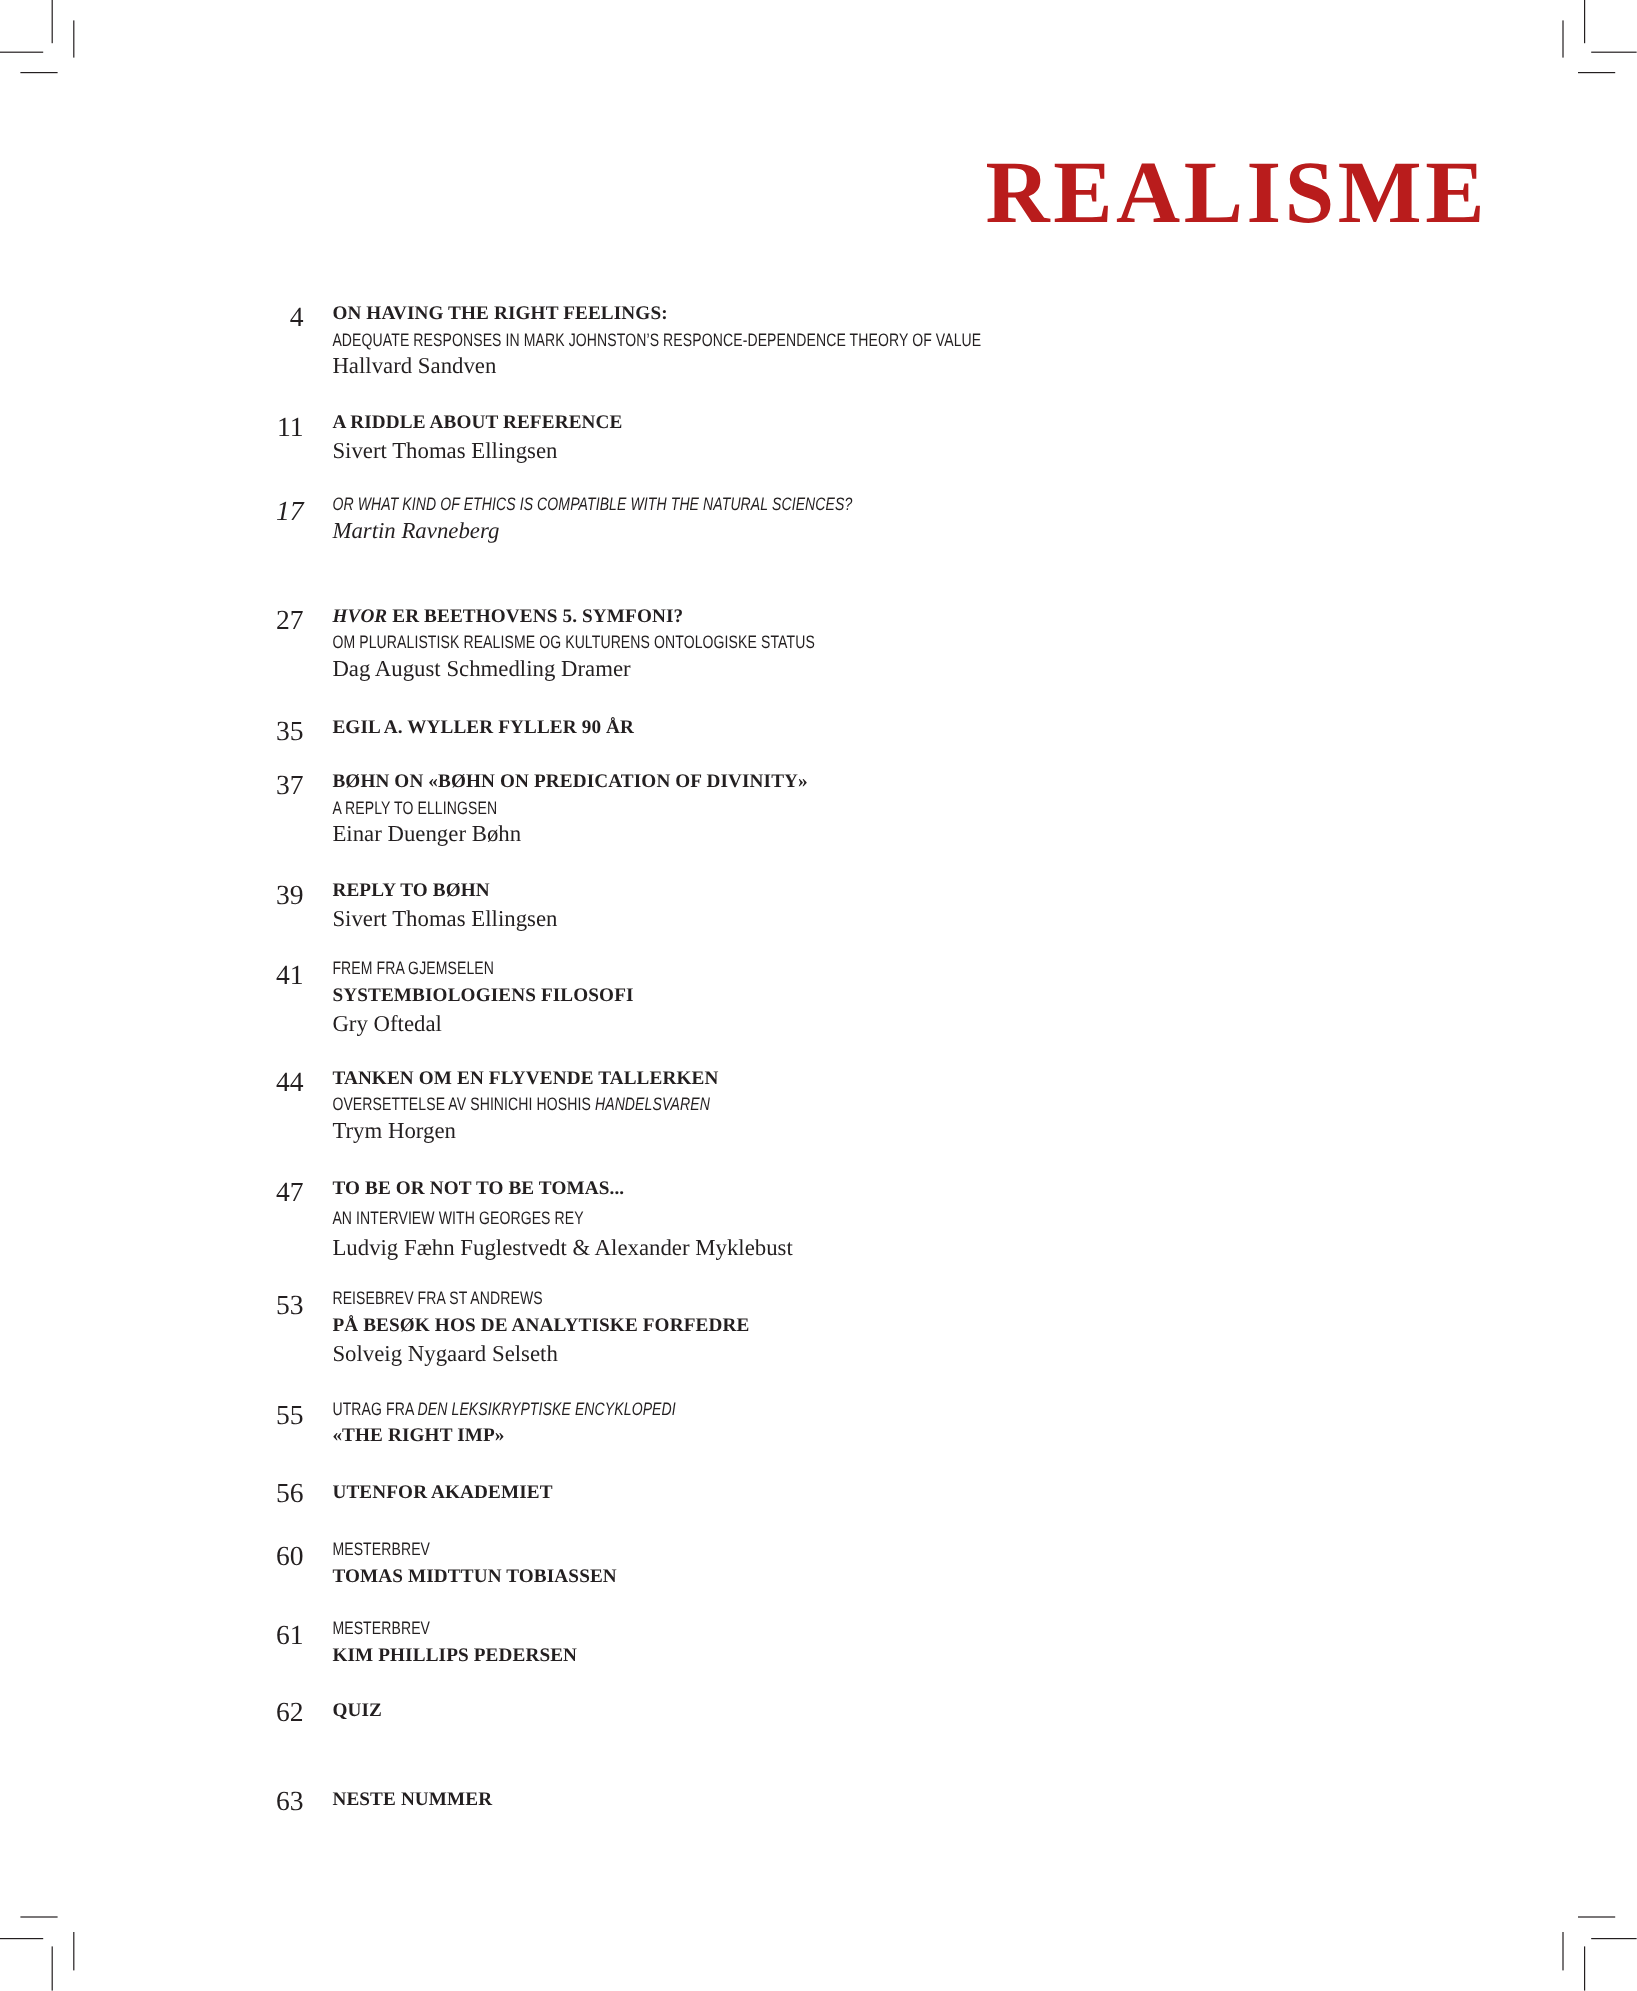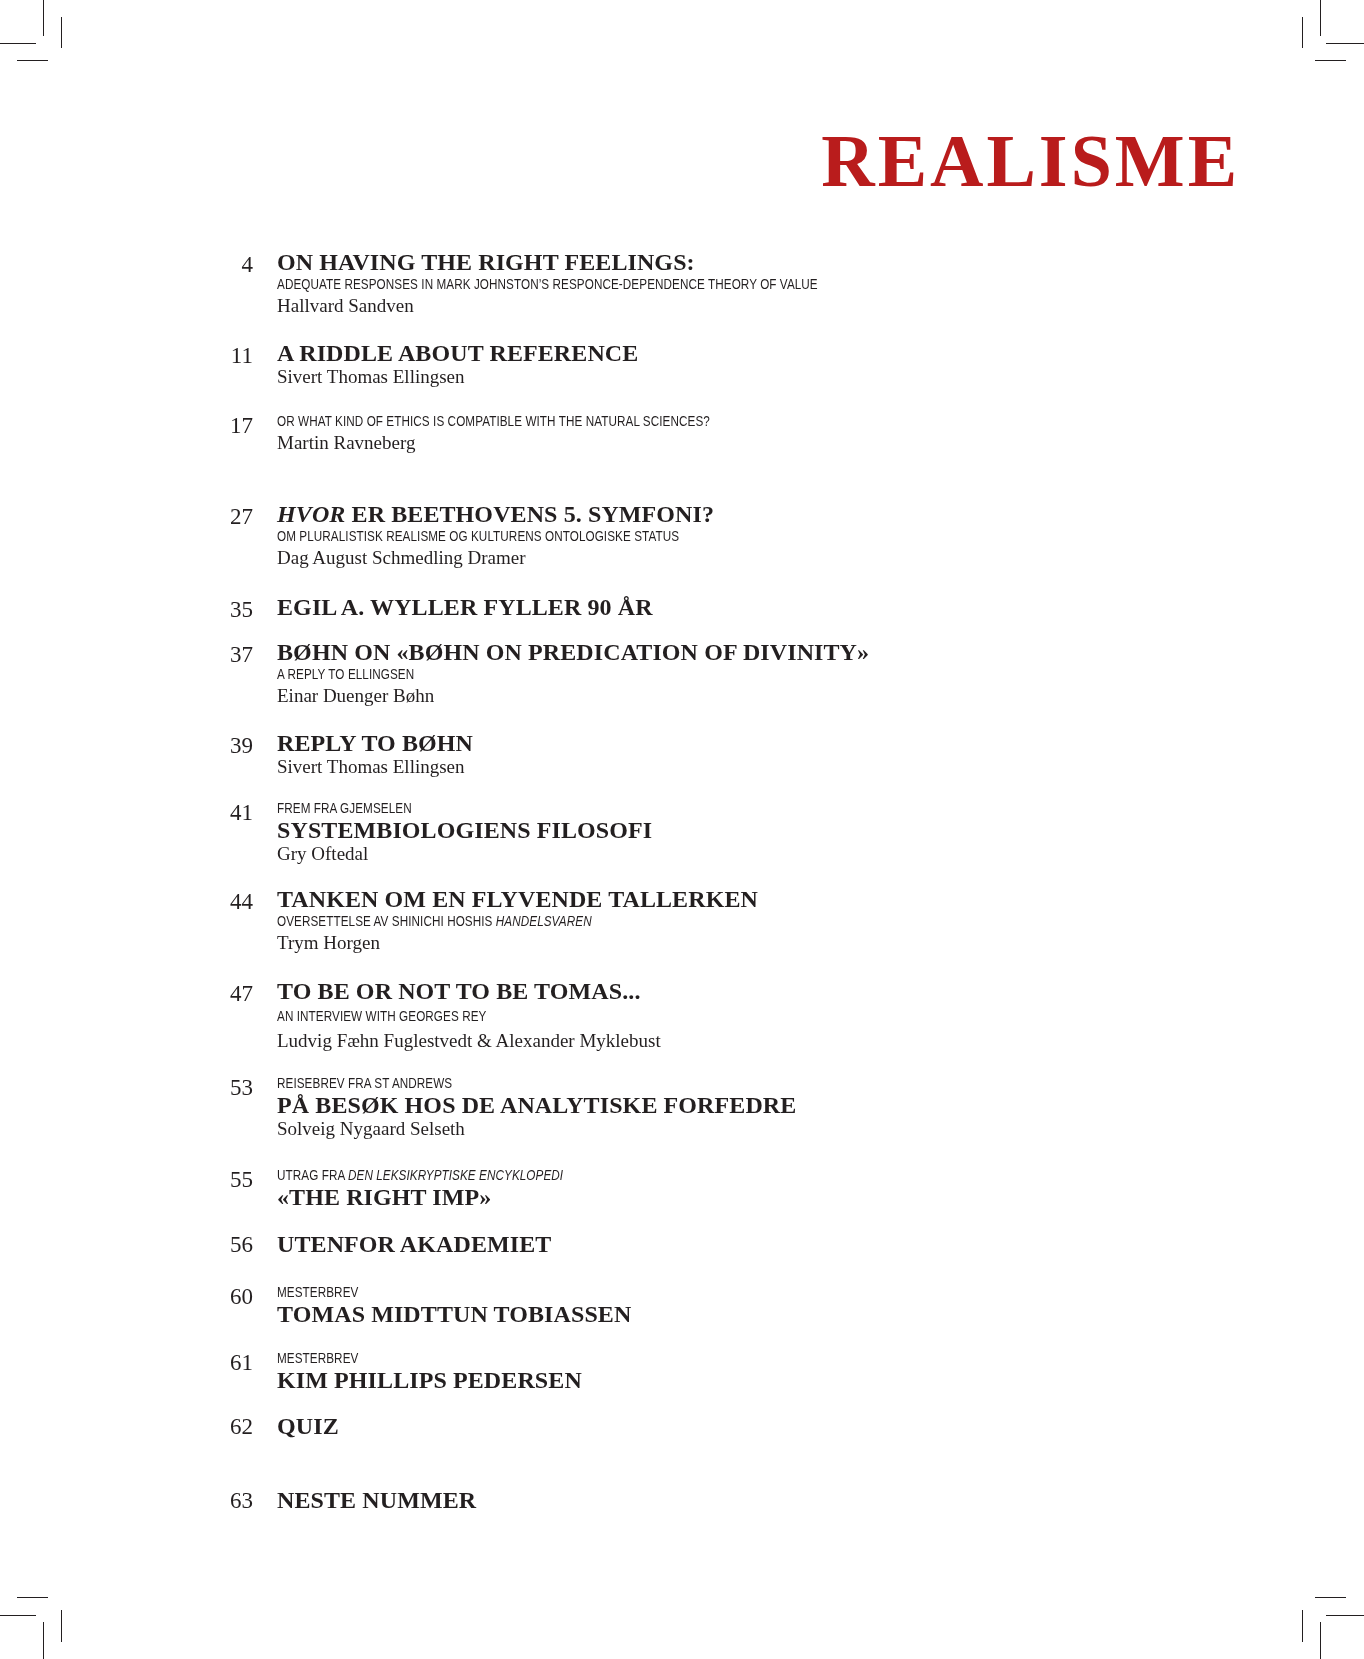--- a/index.html
+++ b/index.html
@@ -67,7 +67,7 @@
     .kicker em, .subtitle em { font-style: italic; }
     .title {
       font-weight: bold;
-      font-size: 24px;
+      font-size: 16px;
       line-height: 24px;
       display: block;
       letter-spacing: 0.1px;

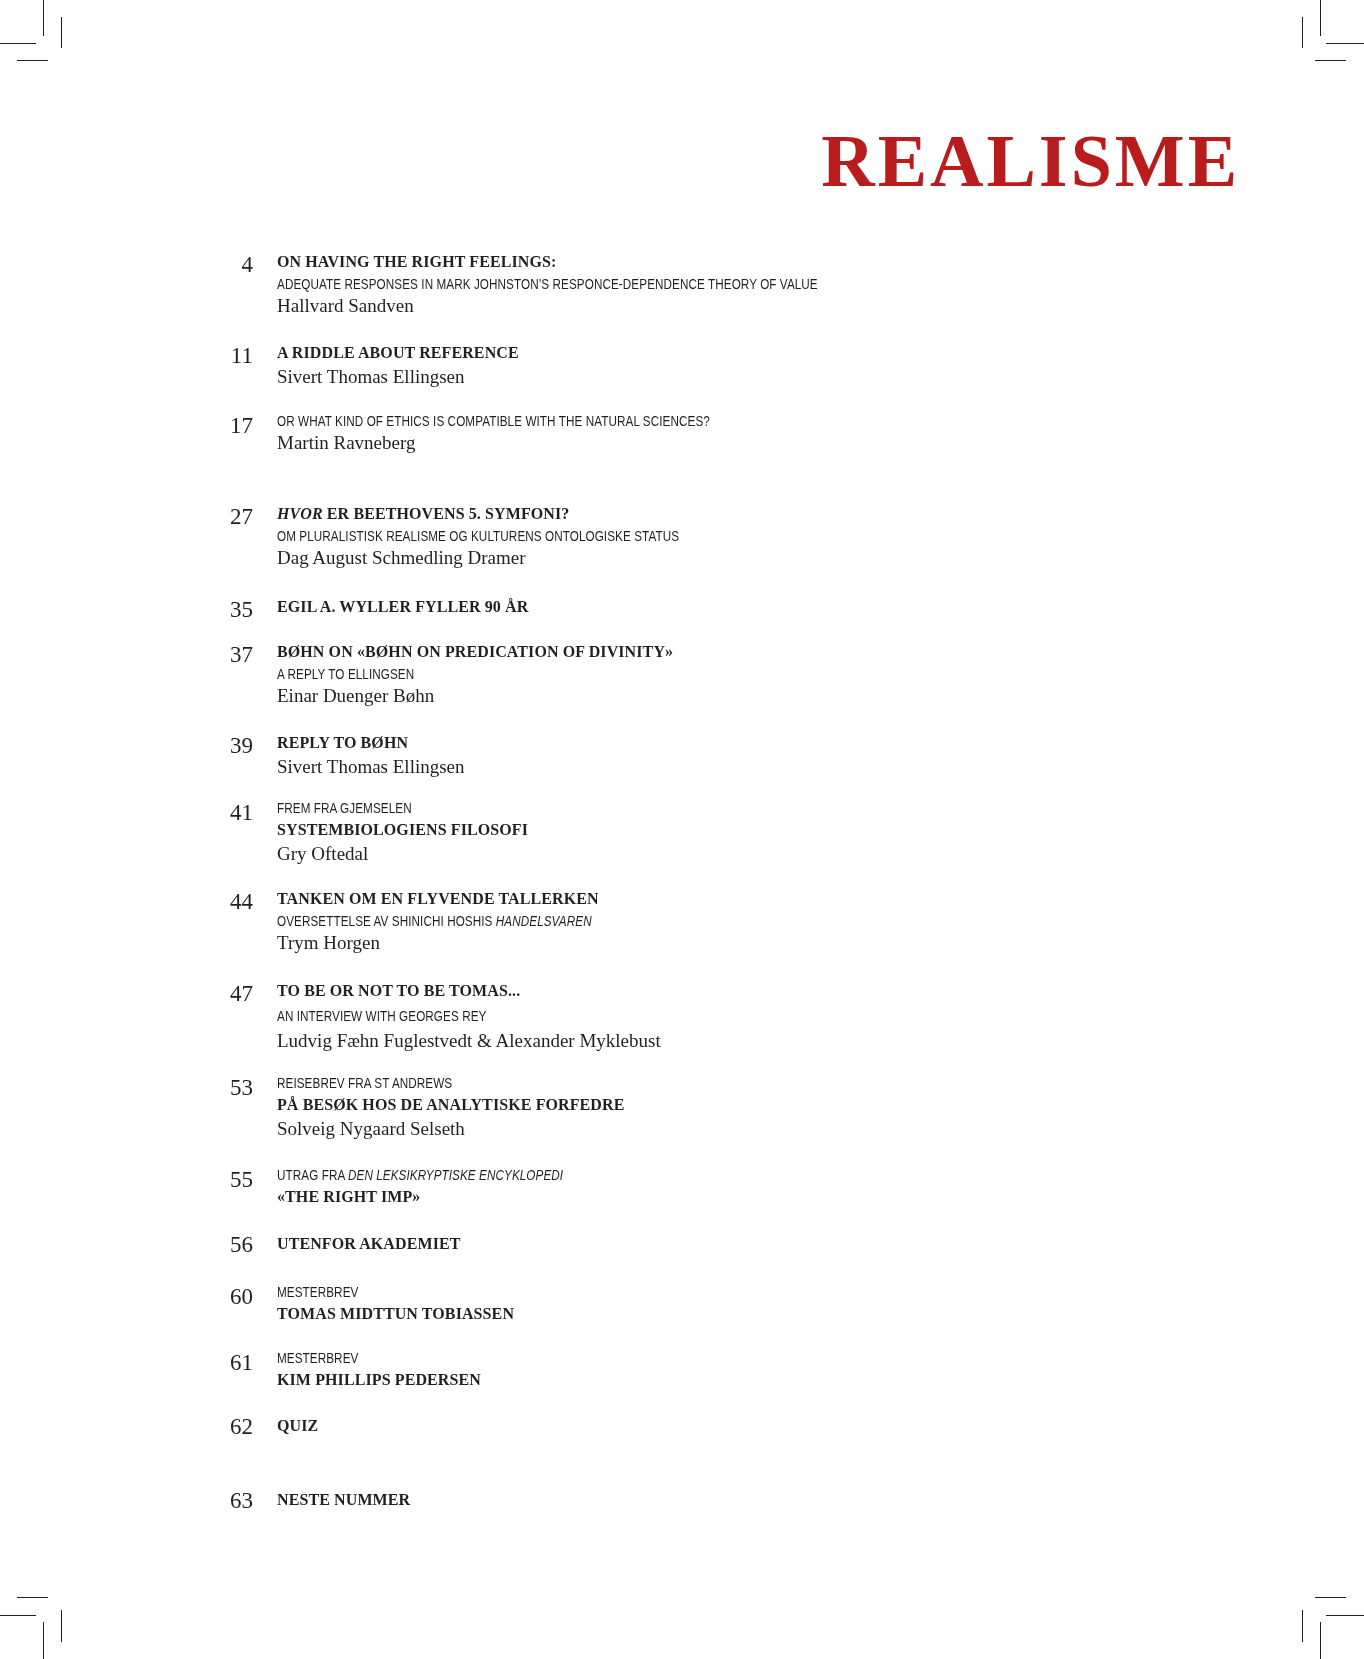--- a/index.html
+++ b/index.html
@@ -119,7 +119,7 @@
     <span class="author">Sivert Thomas Ellingsen</span>
   </div>
 
-  <div class="entry" style="position:absolute;top:161px;">
+  <div class="entry" style="position:absolute;top:161px;font-style:italic;">
     <span class="page-num">17</span>
     <span class="subtitle">OR WHAT KIND OF ETHICS IS COMPATIBLE WITH THE NATURAL SCIENCES?</span>
     <span class="author">Martin Ravneberg</span>

